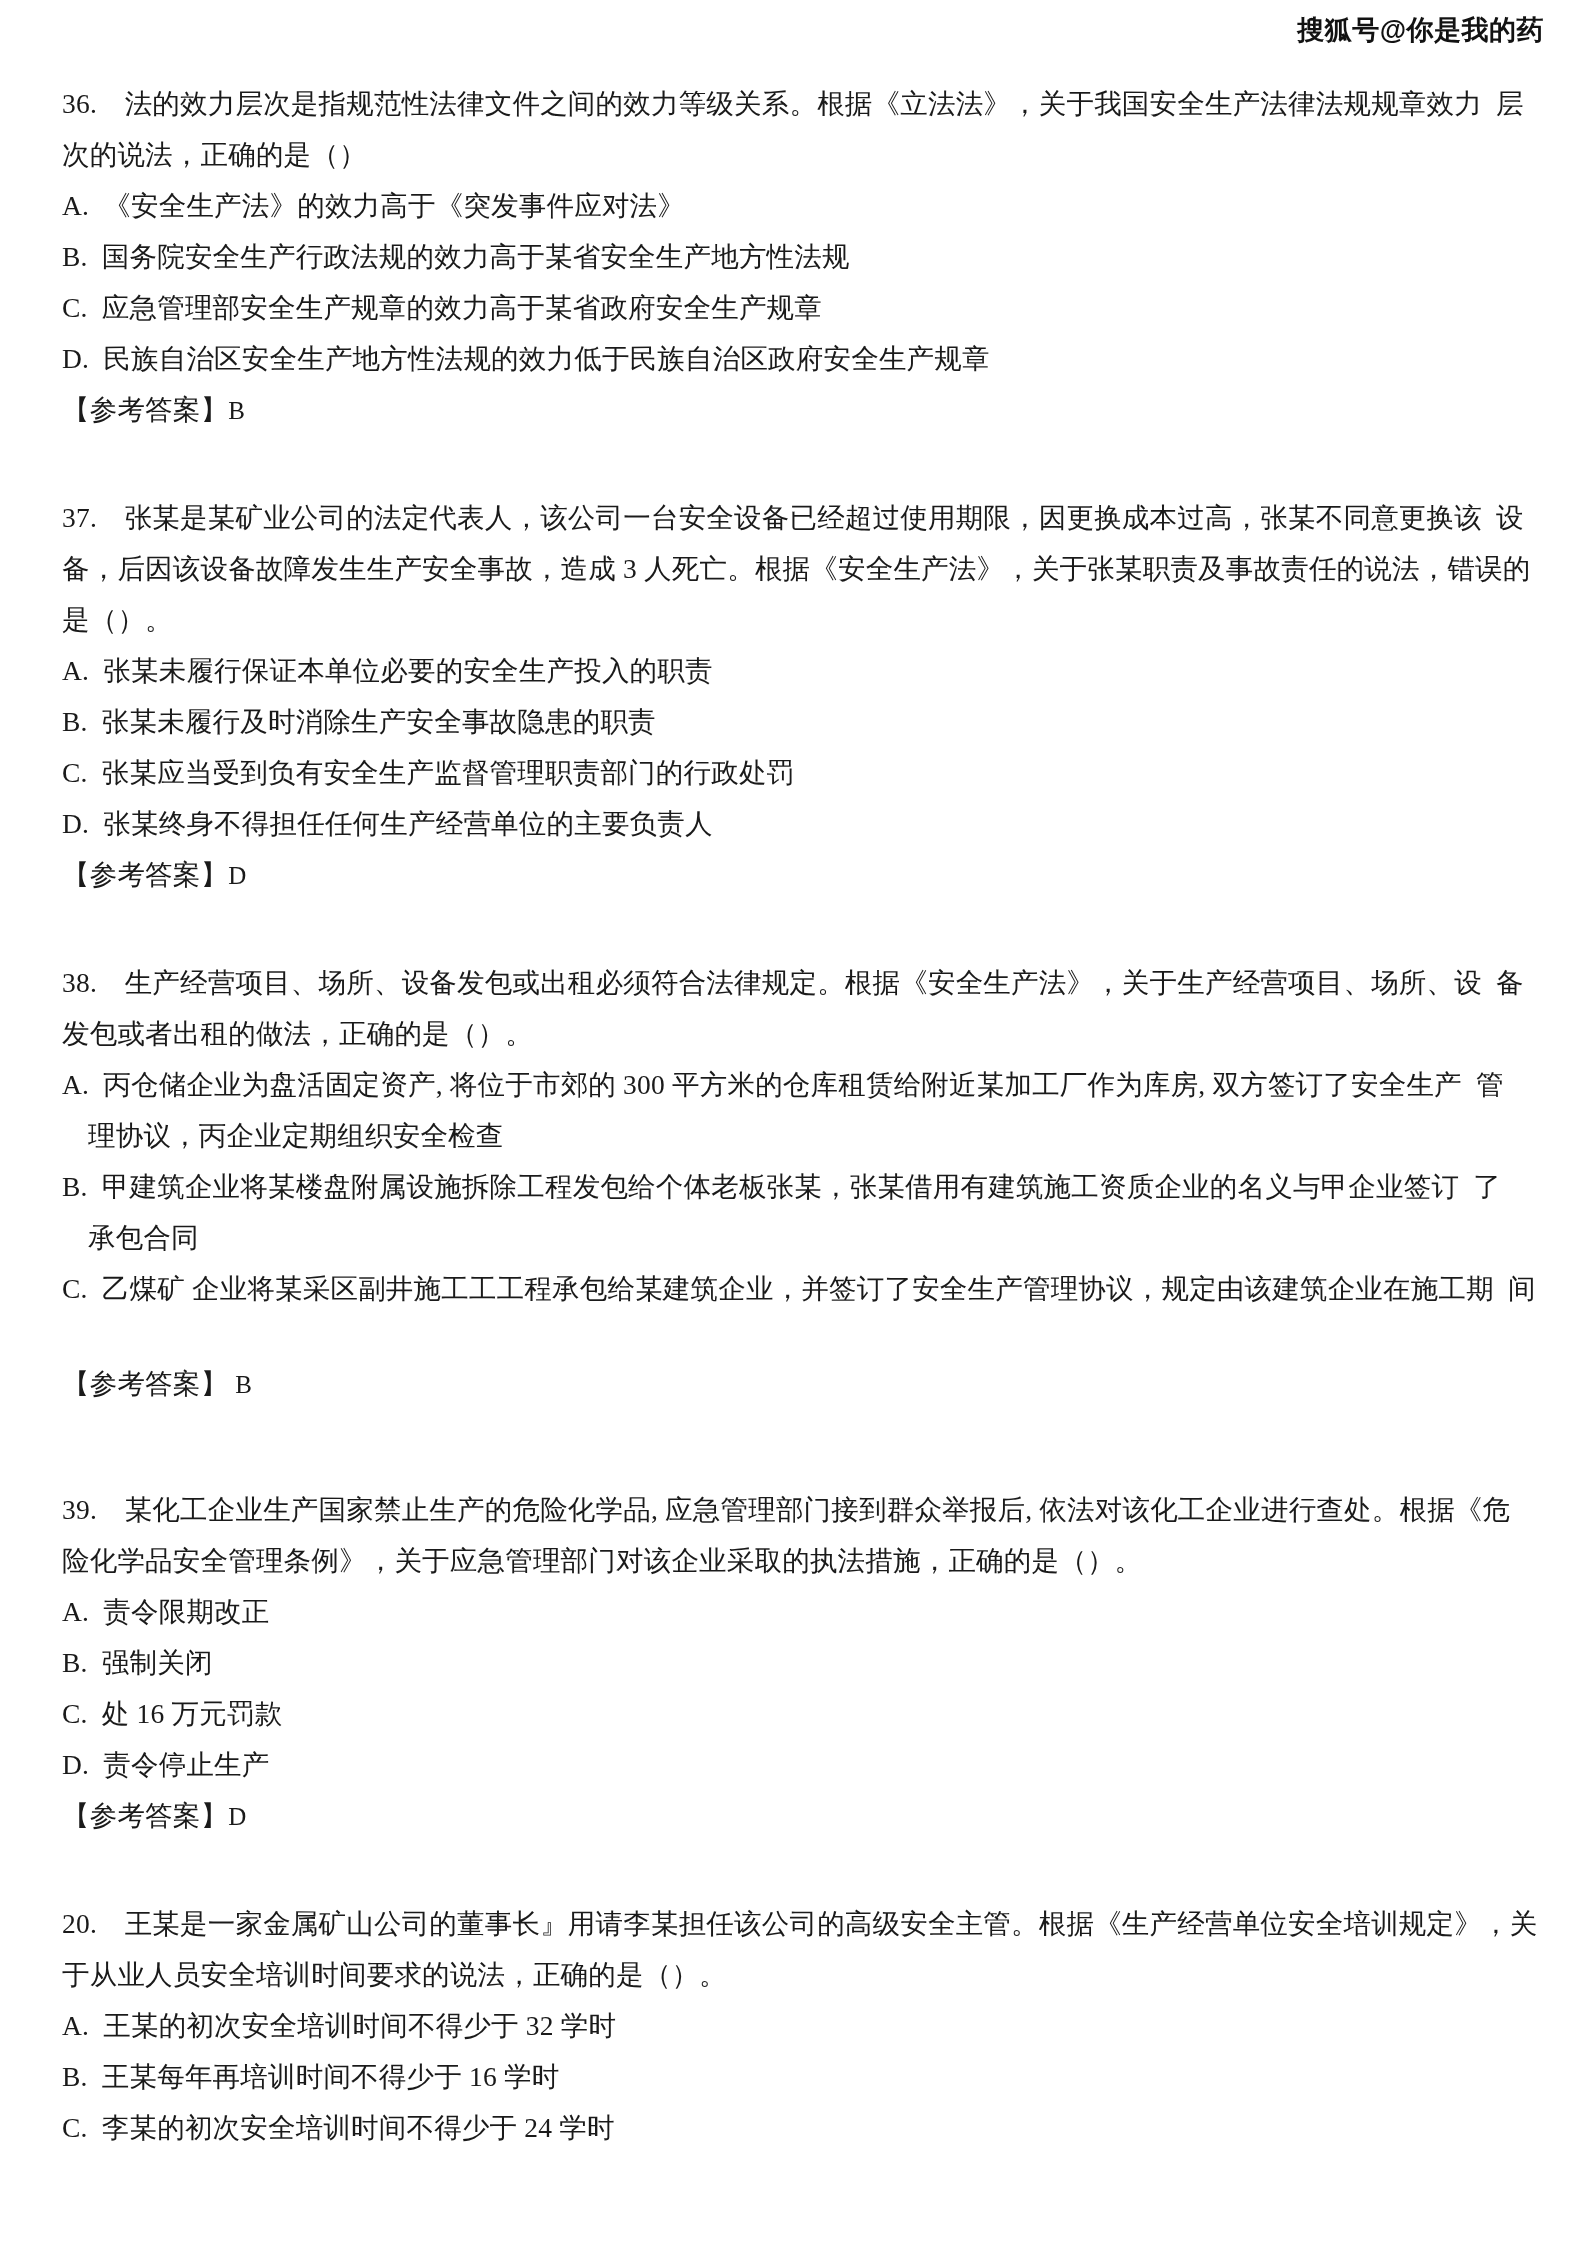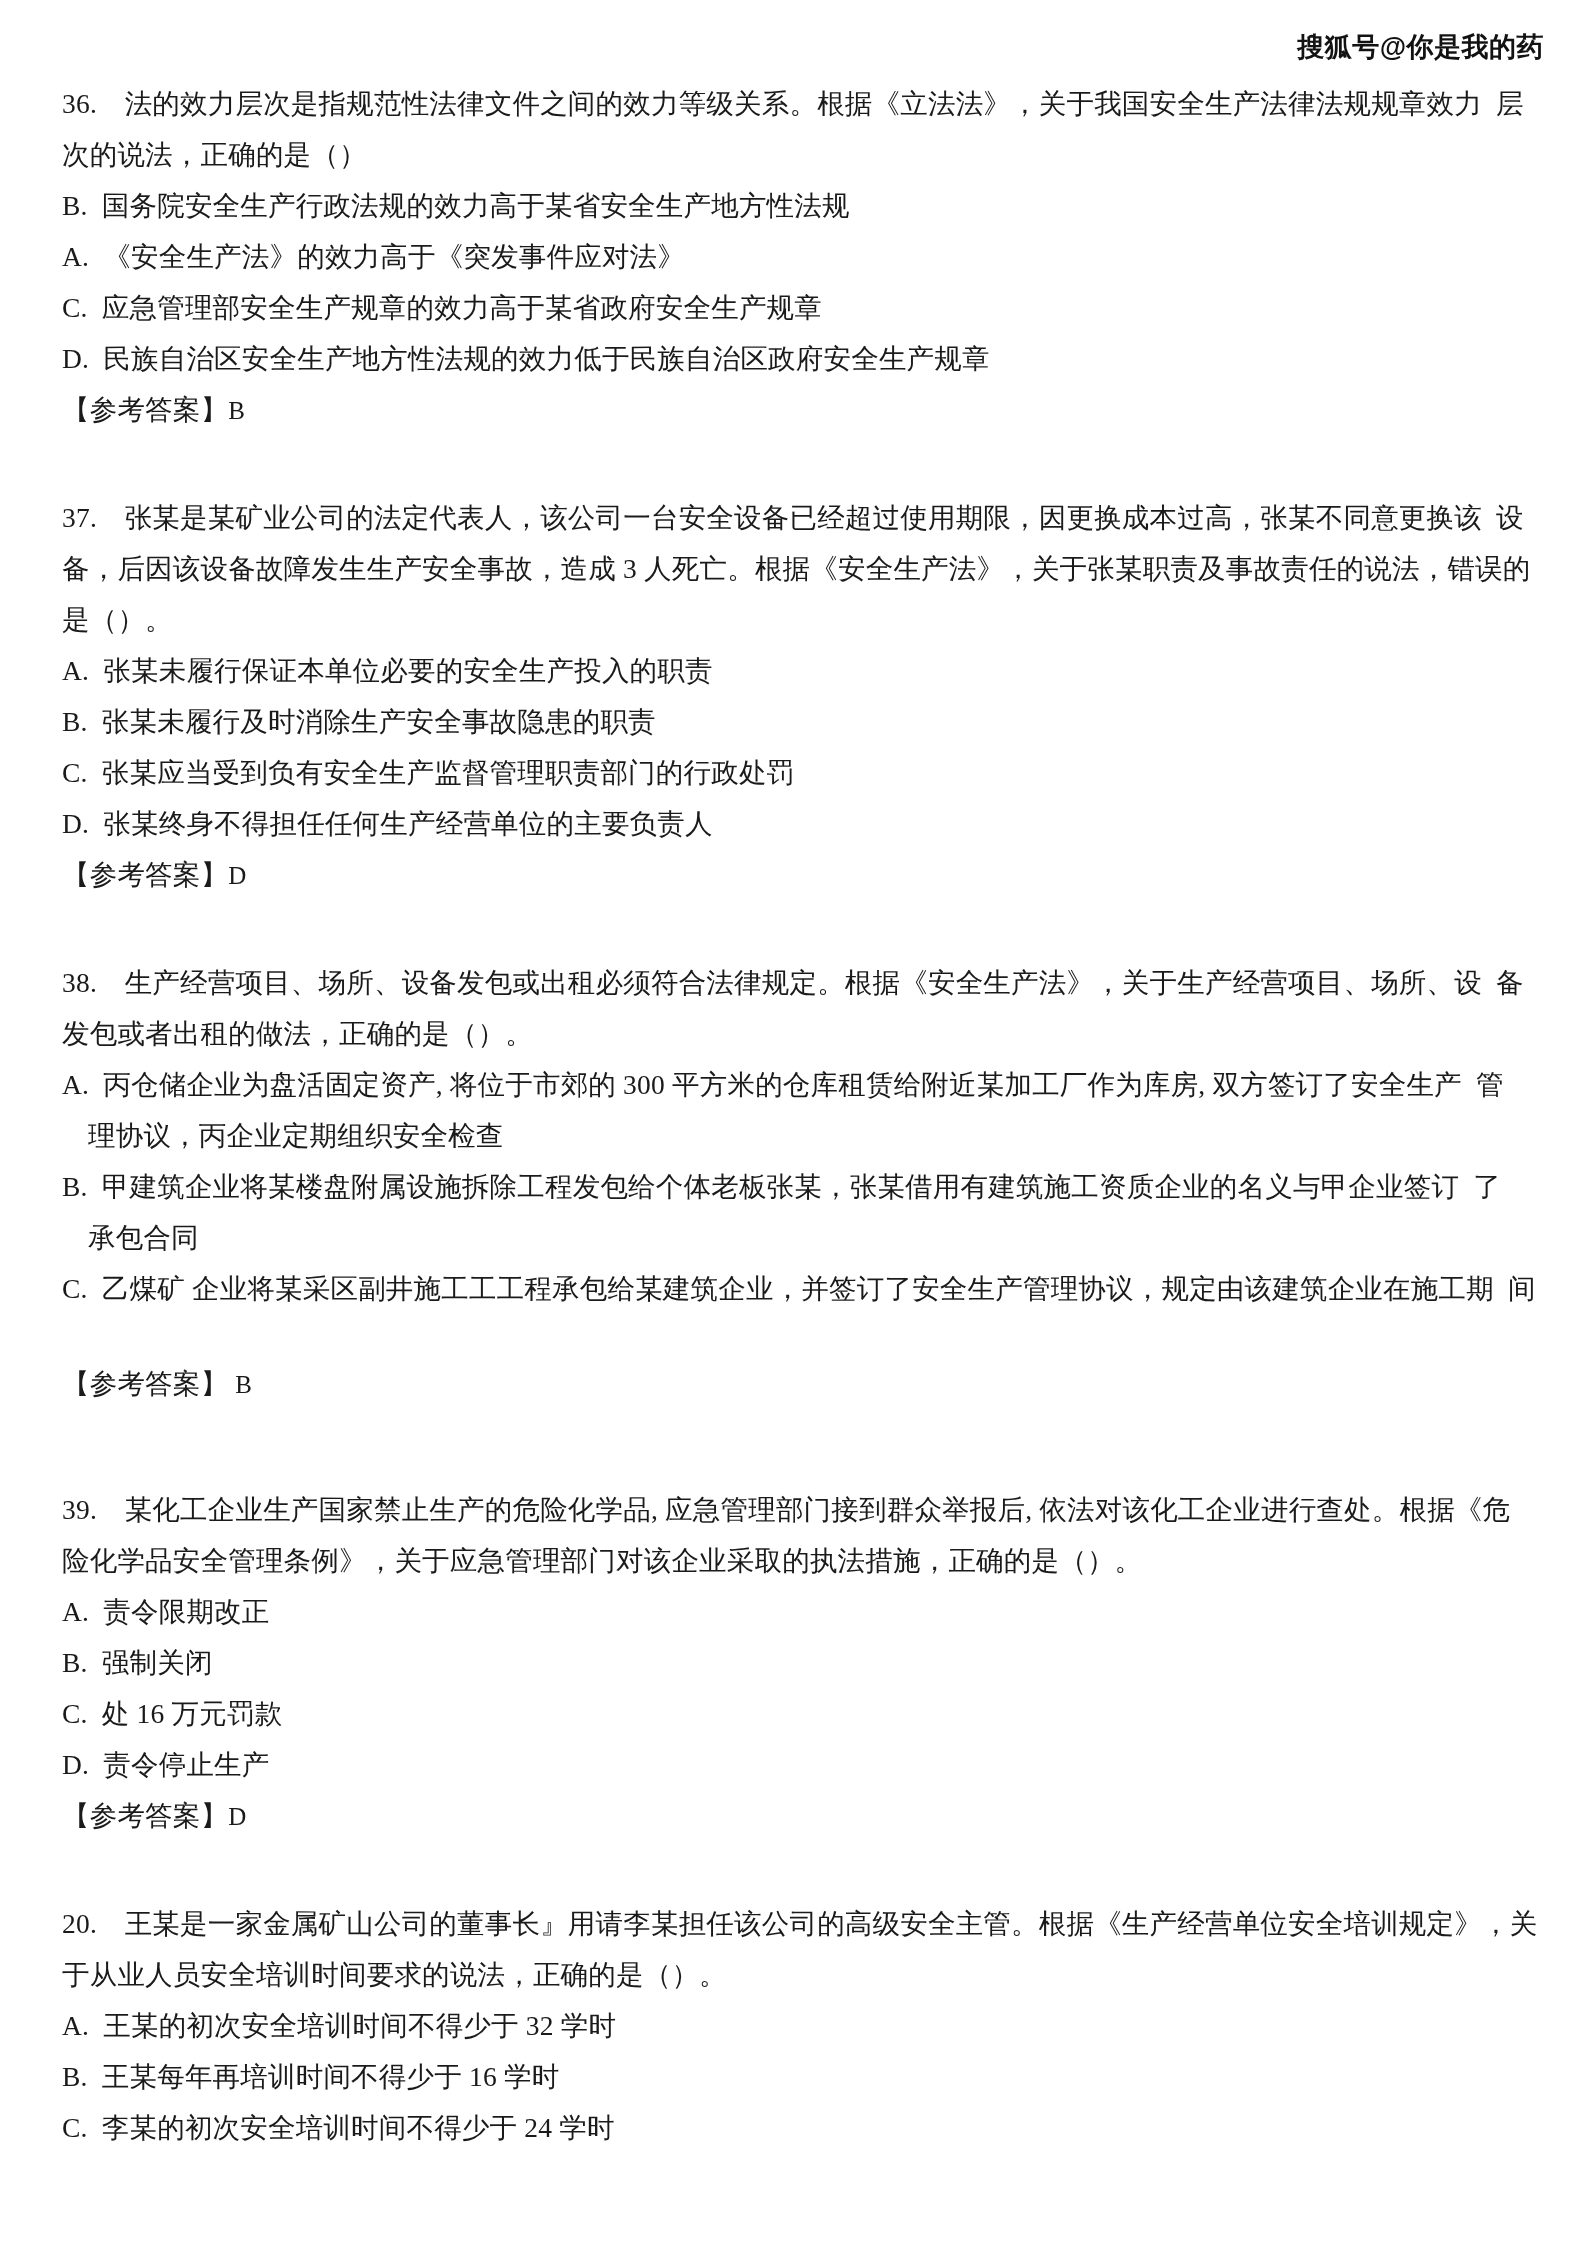--- a/index.html
+++ b/index.html
@@ -21,7 +21,7 @@
   }
   .watermark-bar {
     position: absolute;
-    top: 17px;
+    top: 0;
     left: 0;
     right: 0;
     height: 62px;

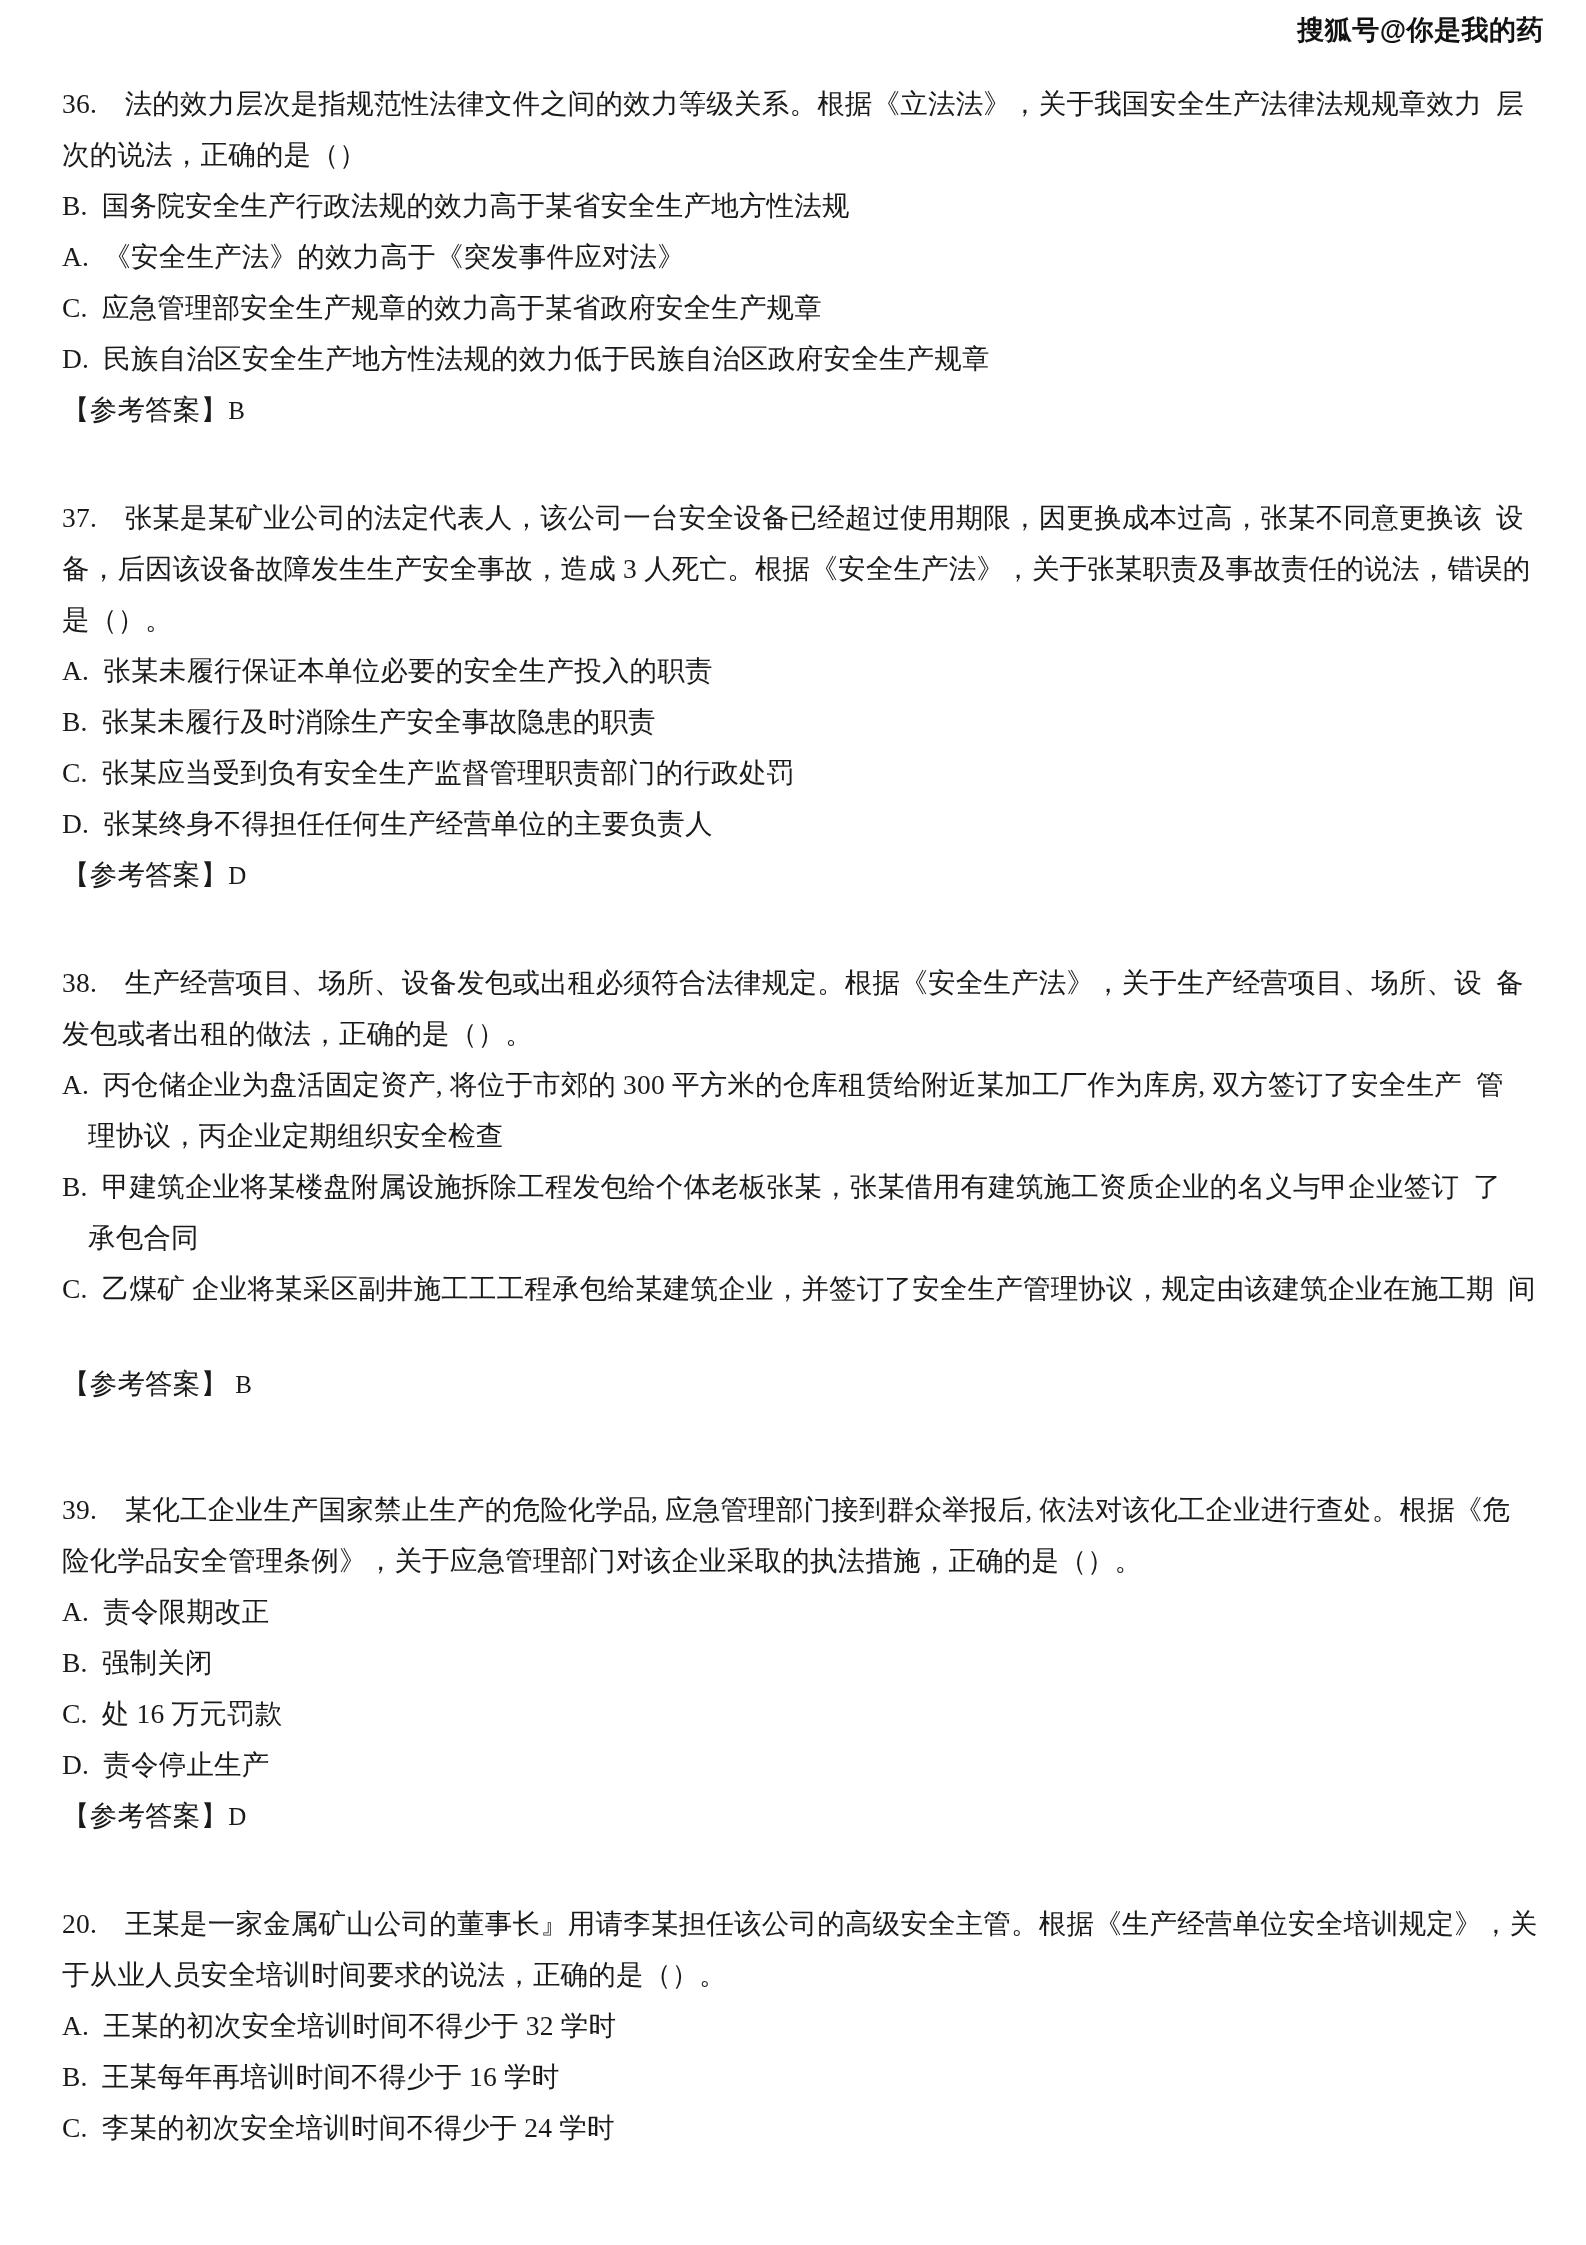--- a/index.html
+++ b/index.html
@@ -99,8 +99,8 @@
     <div class="question-block">
       <div class="qline stem">36.　法的效力层次是指规范性法律文件之间的效力等级关系。根据《立法法》，关于我国安全生产法律法规规章效力  层</div>
       <div class="qline stem">次的说法，正确的是（）</div>
+      <div class="opt"><span class="num">A.</span>&nbsp;&nbsp;<span>《安全生产法》的效力高于《突发事件应对法》</span></div>
       <div class="opt"><span class="num">B.</span>&nbsp;&nbsp;<span>国务院安全生产行政法规的效力高于某省安全生产地方性法规</span></div>
-      <div class="opt"><span class="num">A.</span>&nbsp;&nbsp;<span>《安全生产法》的效力高于《突发事件应对法》</span></div>
       <div class="opt"><span class="num">C.</span>&nbsp;&nbsp;<span>应急管理部安全生产规章的效力高于某省政府安全生产规章</span></div>
       <div class="opt"><span class="num">D.</span>&nbsp;&nbsp;<span>民族自治区安全生产地方性法规的效力低于民族自治区政府安全生产规章</span></div>
       <div class="answer"><span>【参考答案】</span><span class="ans-letter">B</span></div>

